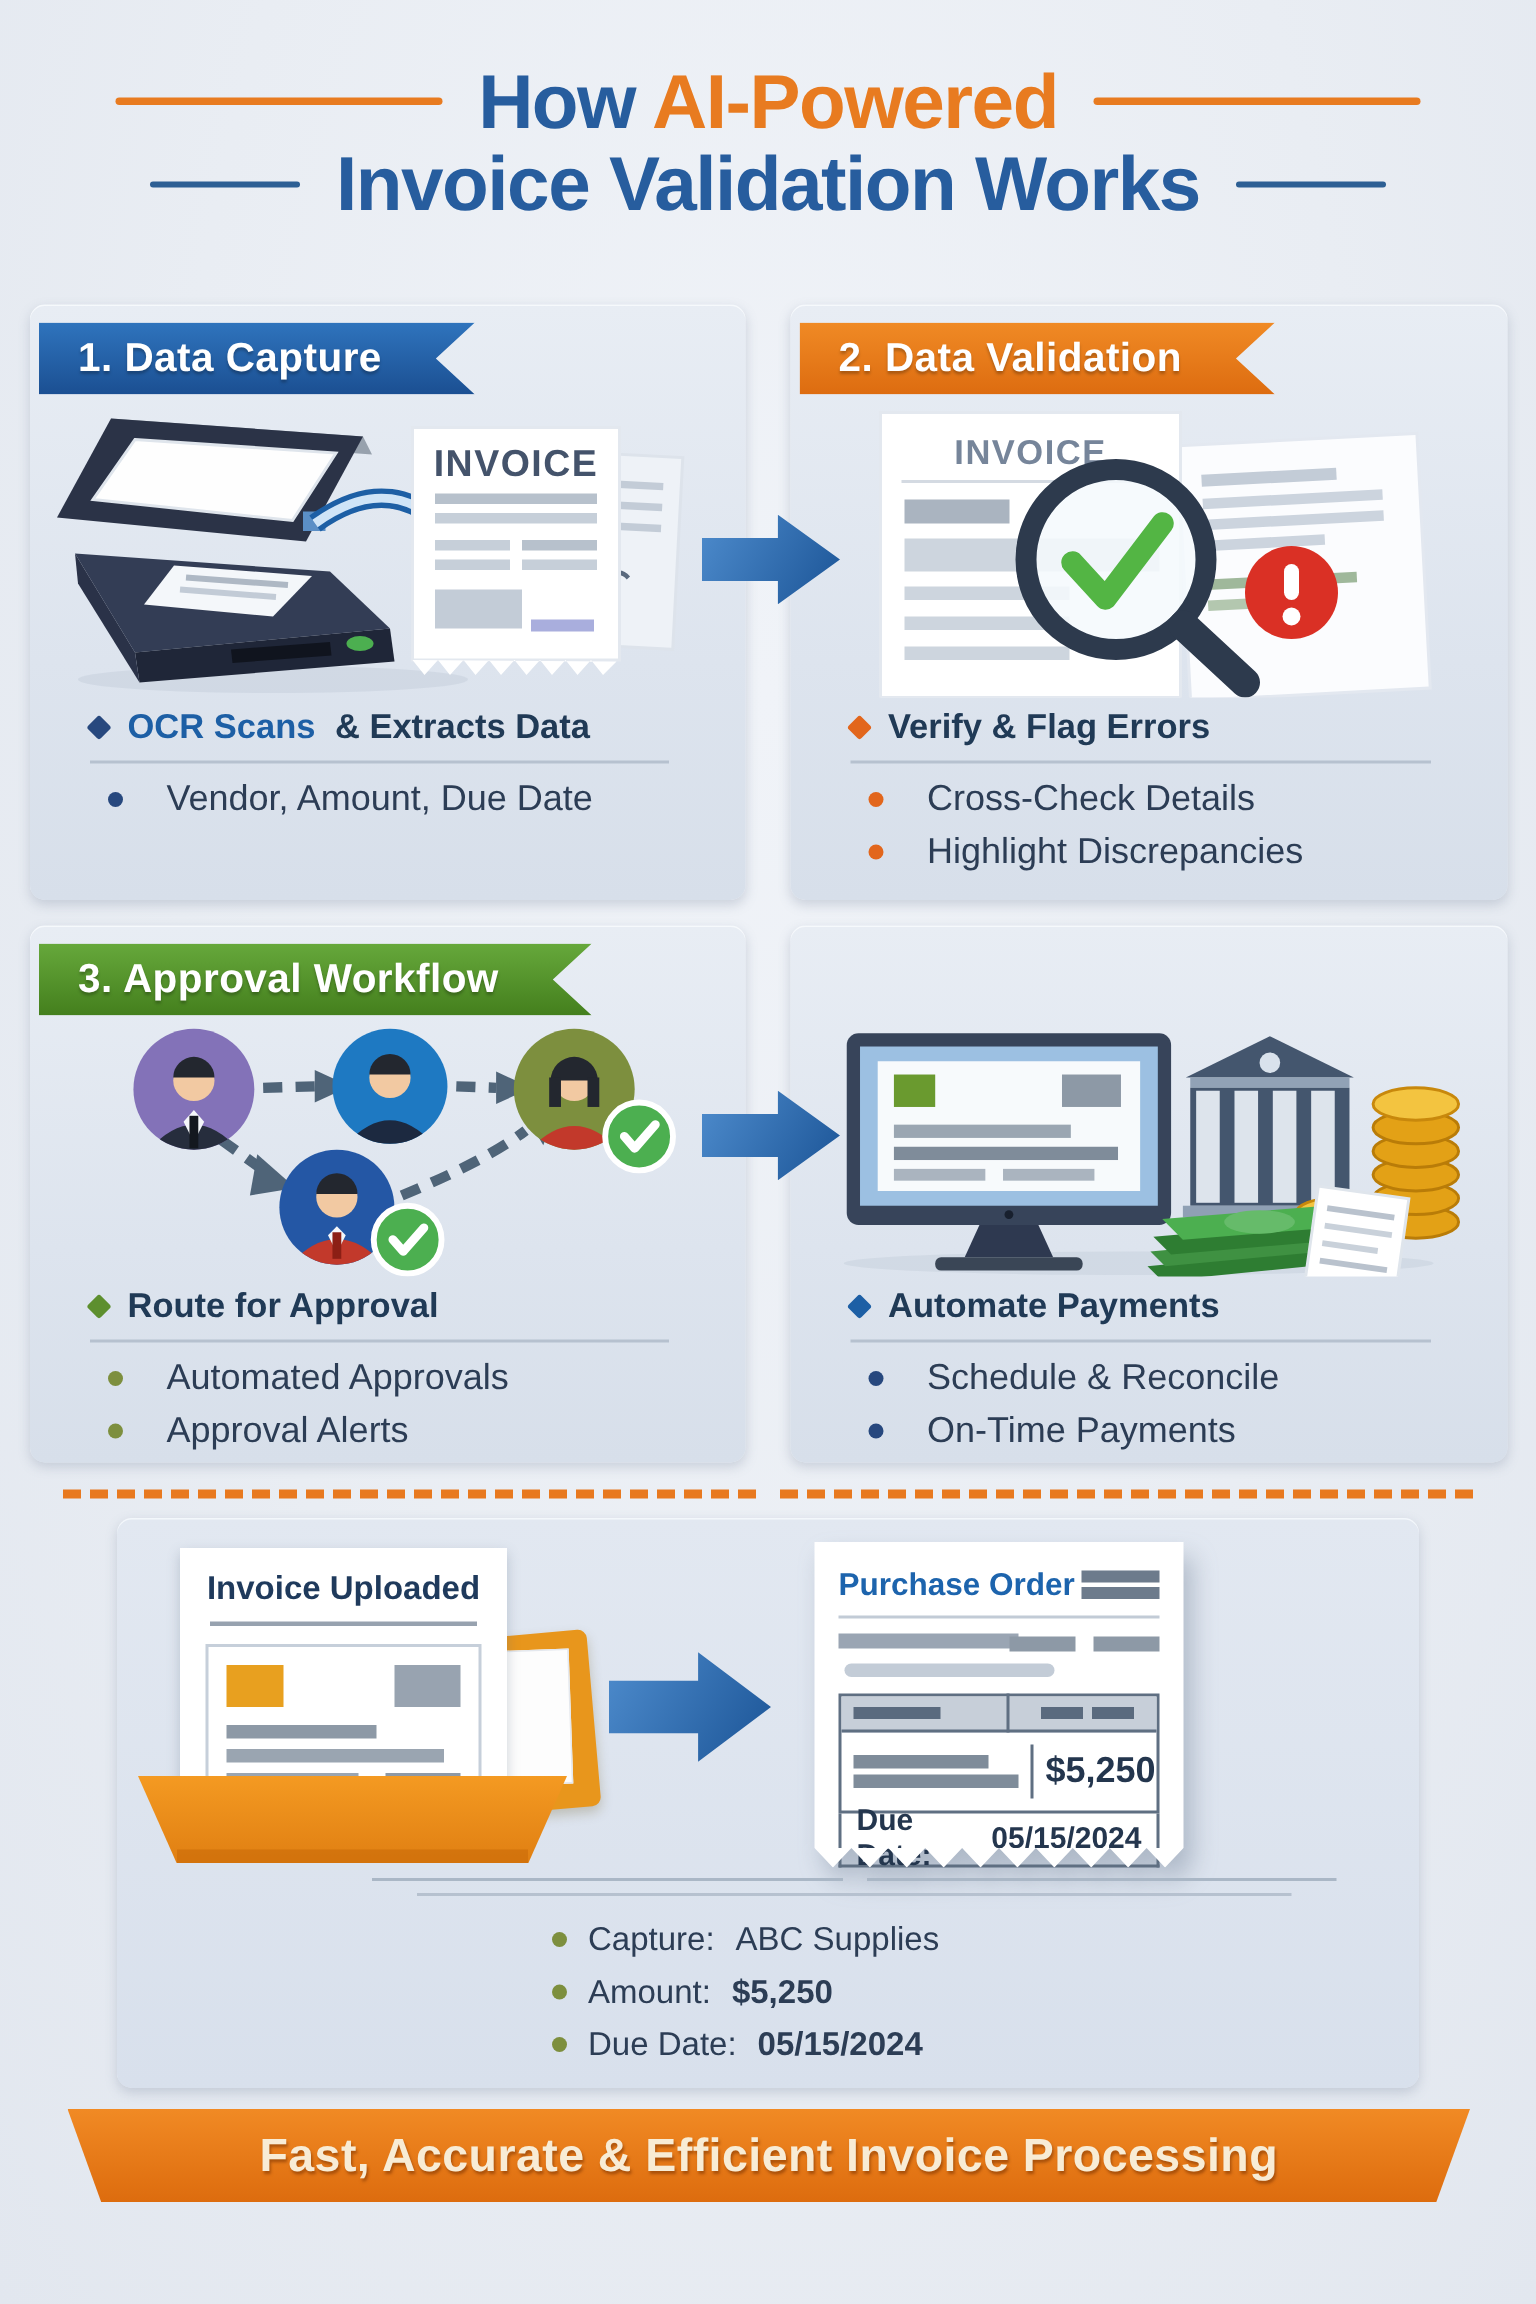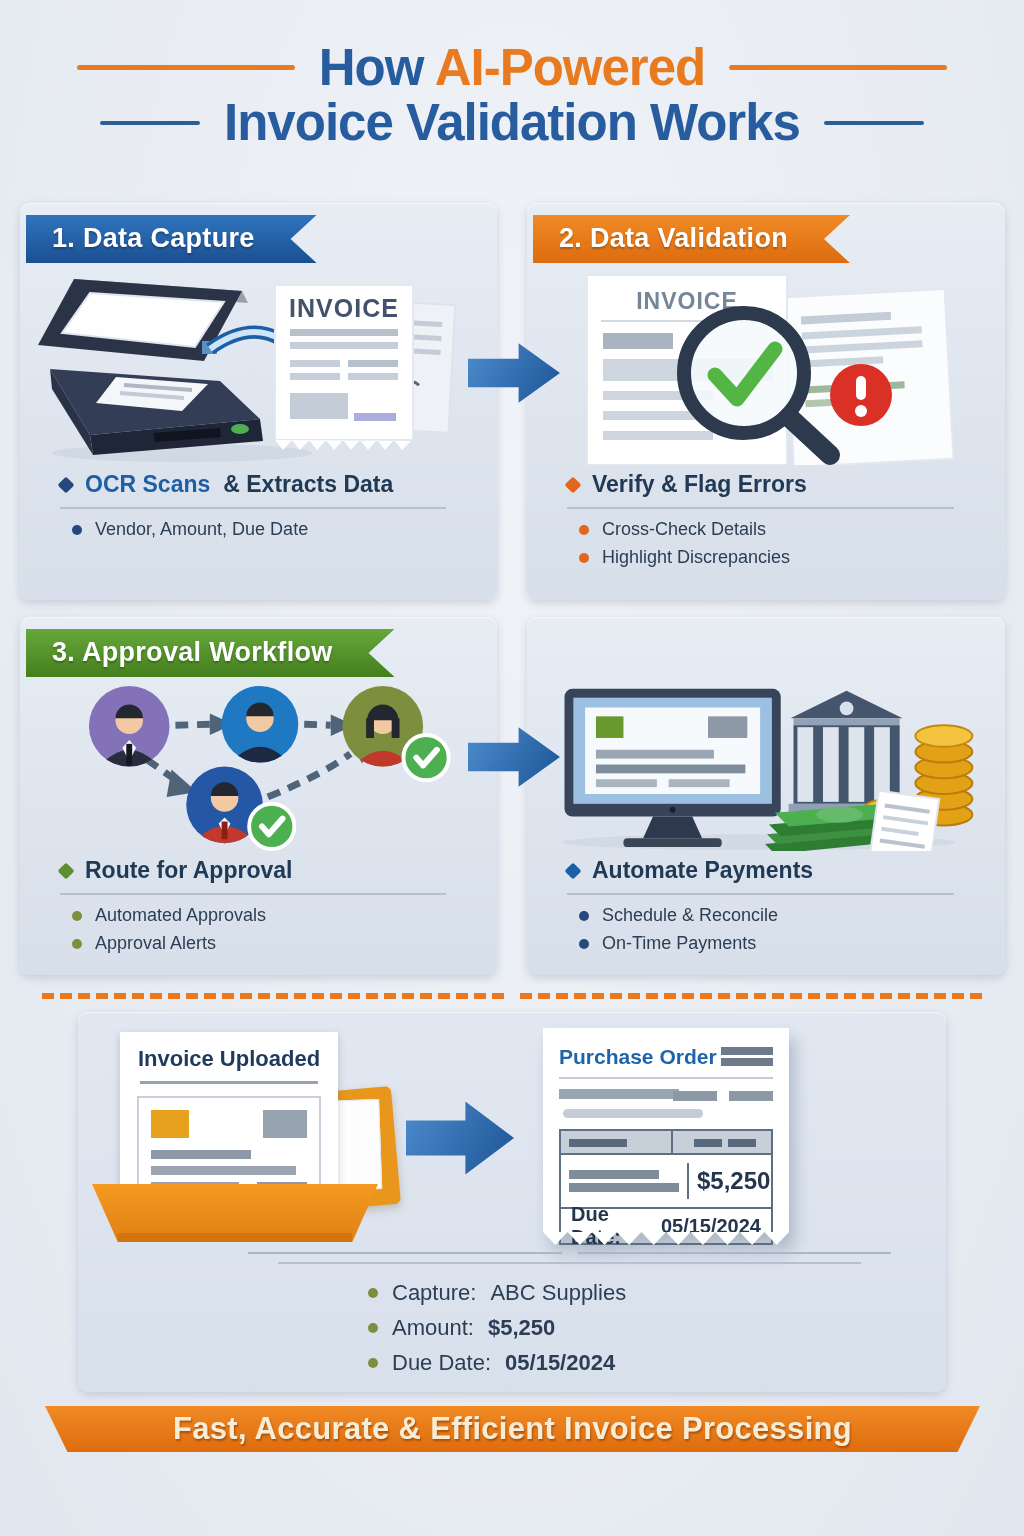--- a/index.html
+++ b/index.html
@@ -47,7 +47,7 @@
   .sec-head .hl { color:#1d5fa5; }
   .diamond-ic { width:12px; height:12px; transform:rotate(45deg); flex:0 0 auto; border-radius:2px; }
   .sec-hr { border-bottom:2px solid #b6c1cf; margin:9px 0 10px 0; width:94%; }
-  .b-row { display:flex; align-items:center; gap:13px; margin:7px 0 0 12px; font-size:18px; color:#2c3d55; }
+  .b-row { display:flex; align-items:center; gap:29px; margin:7px 0 0 12px; font-size:24px; color:#2c3d55; }
   .dot { width:10px; height:10px; border-radius:50%; flex:0 0 auto; }
   .c-navy { background:#27487e; } .c-orange { background:#e2661c; }
   .c-olive { background:#7d8f3e; } .c-blue { background:#27487e; }

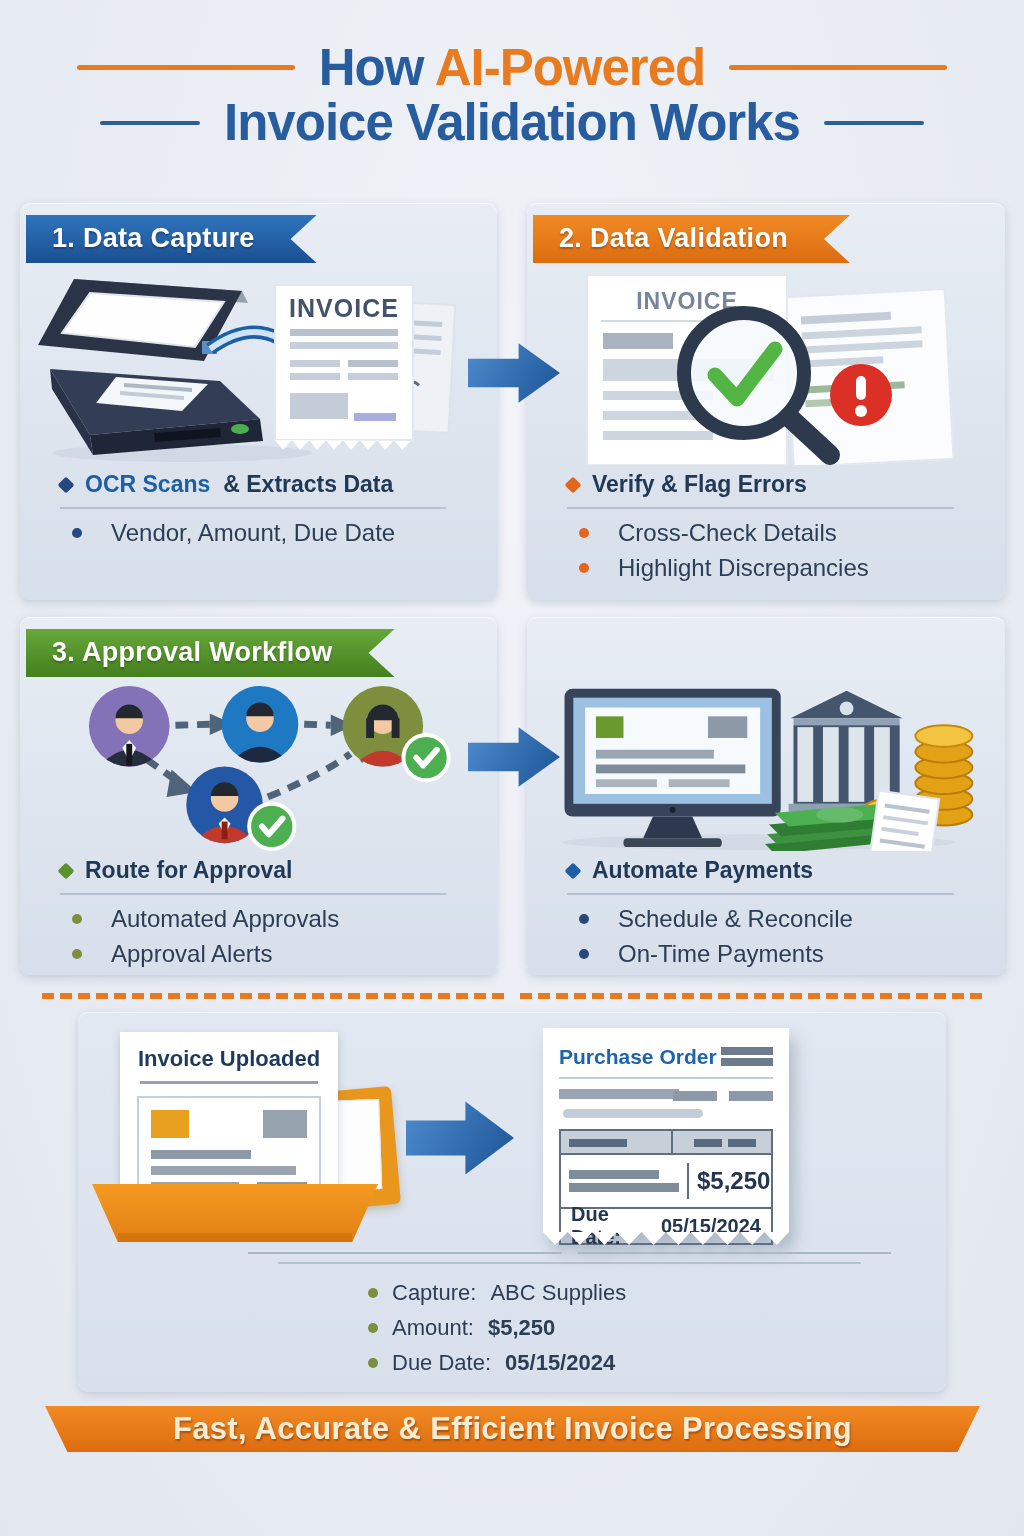--- a/index.html
+++ b/index.html
@@ -137,7 +137,7 @@
   .ex-row:first-child .val { font-weight:normal; }
 
   
-  .footer { position:absolute; left:45px; right:44px; top:1406px; height:46px;
+  .footer { position:absolute; left:45px; right:44px; top:1406px; height:62px;
             display:flex; align-items:center; justify-content:center;
             background:linear-gradient(180deg,#f18a24,#dd6c0e);
             clip-path:polygon(0 0,100% 0,97.6% 100%,2.4% 100%);

